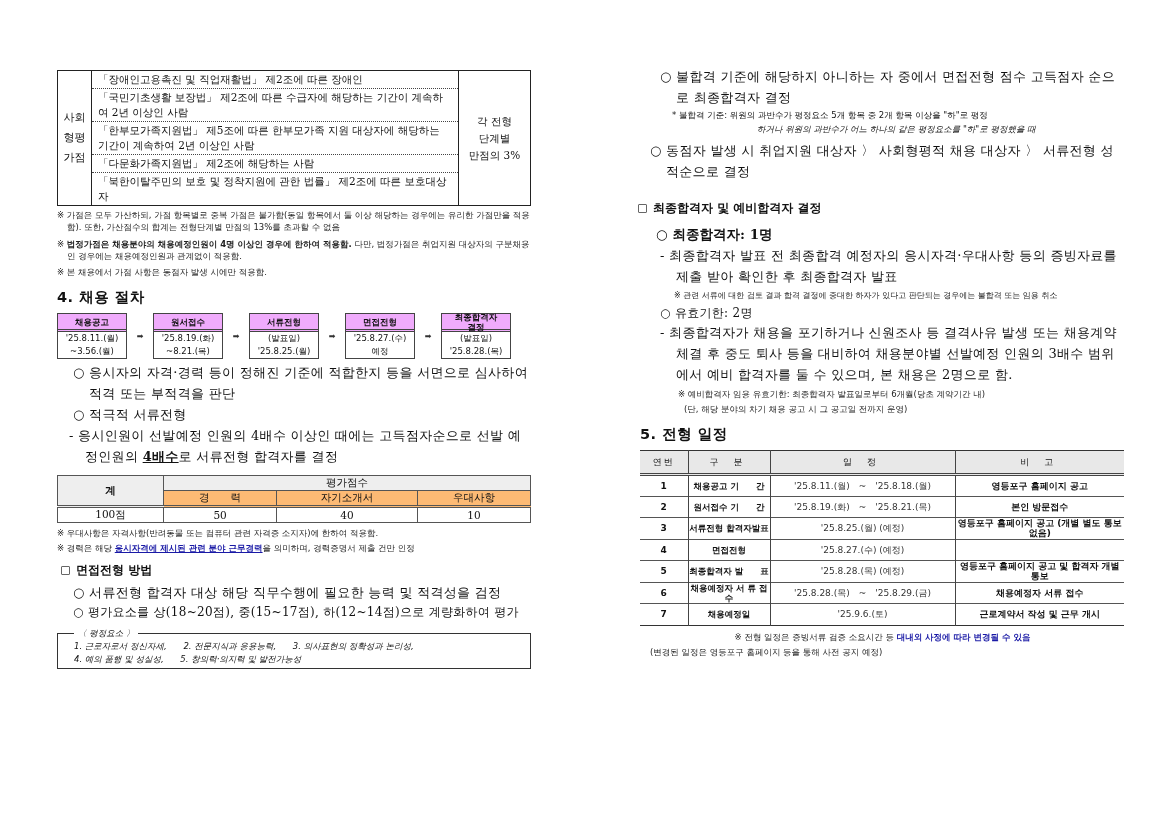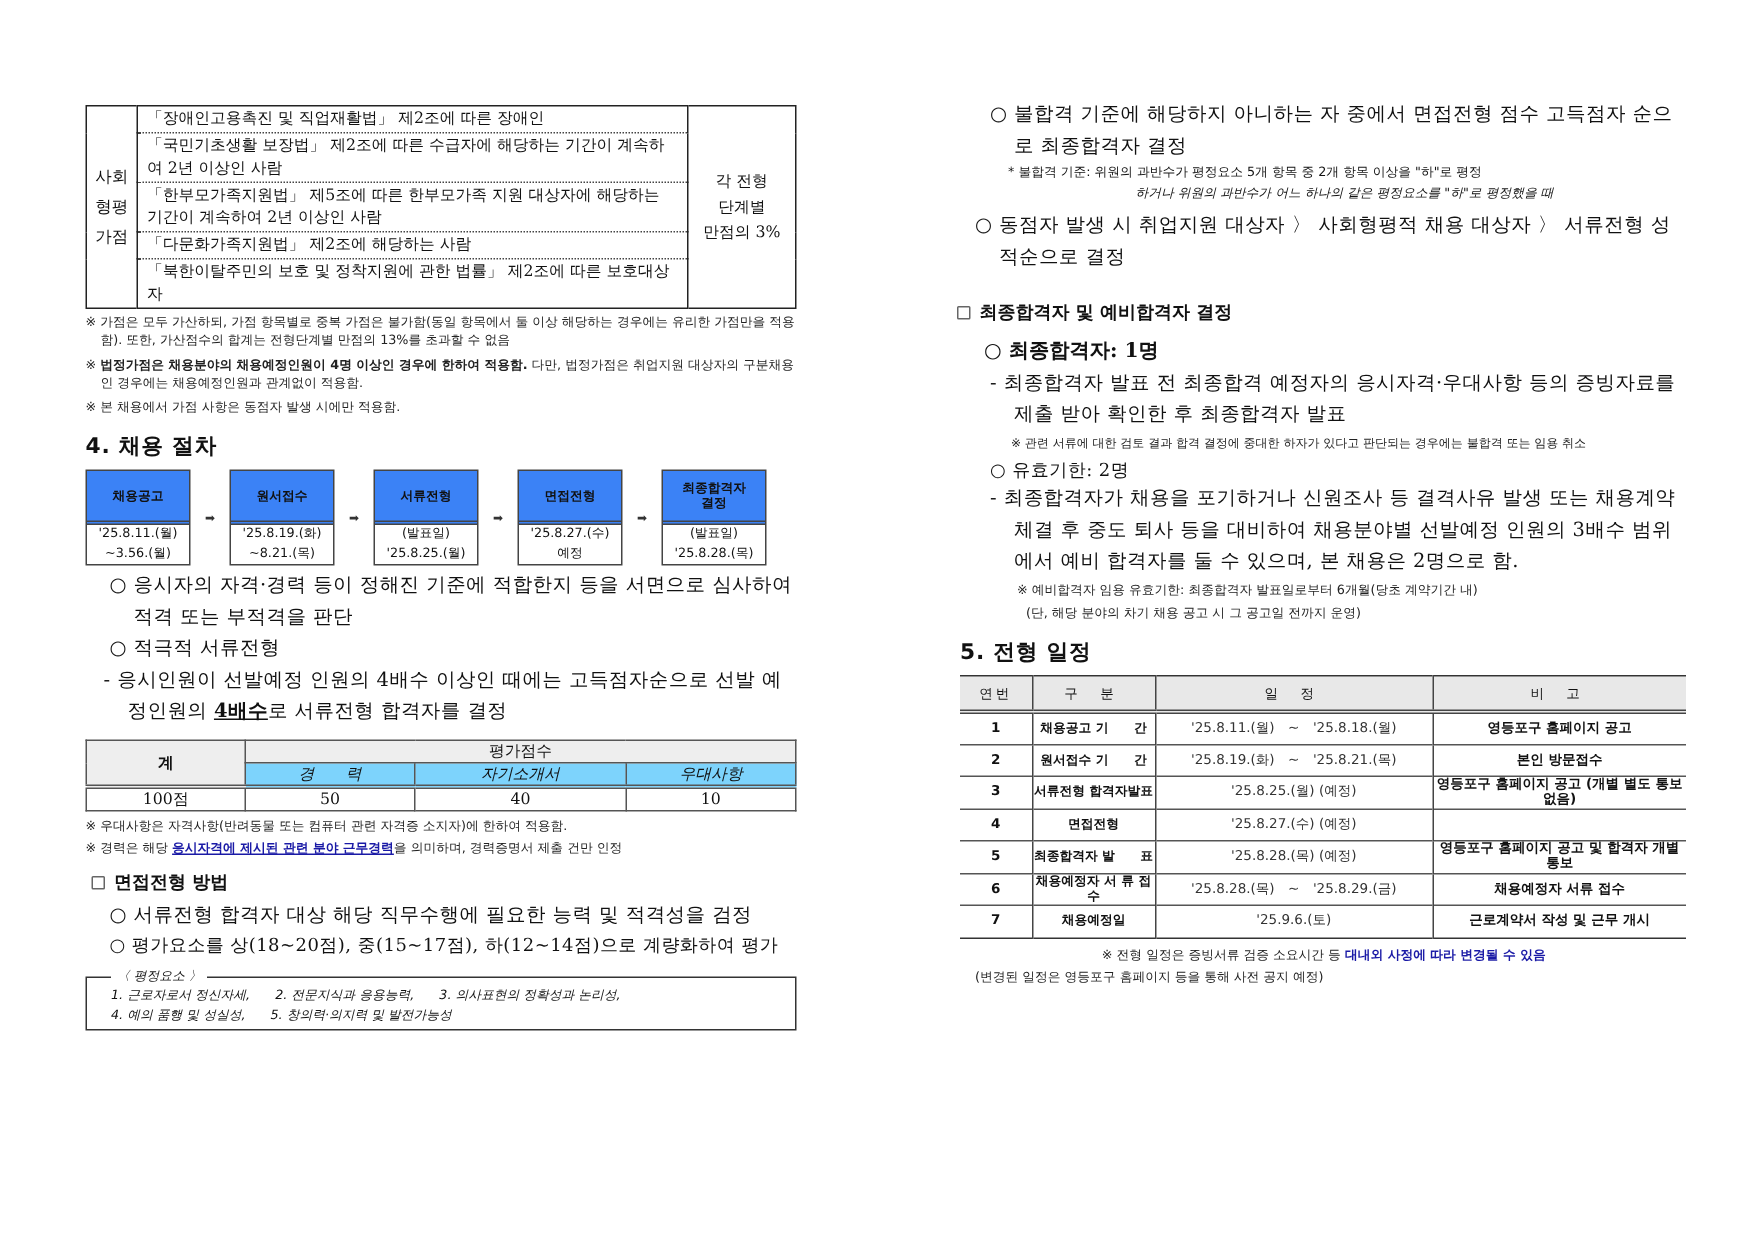--- a/index.html
+++ b/index.html
@@ -27,7 +27,7 @@
     
     .proc { display: flex; align-items: center; margin-top: 6px; }
     .pbox { width: 70px; border: 1px solid #444; font-size: 8.5px; text-align: center; }
-    .pbox .ph { background: #3b82f6; font-weight: bold; height: 36px; display: flex; align-items: center; justify-content: center; border-bottom: 3px double #444; line-height: 10px; }
+    .pbox .ph { background: #f0abfc; font-weight: bold; height: 18px; display: flex; align-items: center; justify-content: center; border-bottom: 3px double #444; line-height: 10px; }
     .pbox .pb { line-height: 11px; padding: 1px 0; }
     .arrow { width: 26px; text-align: center; font-size: 8px; color: #333; }
 

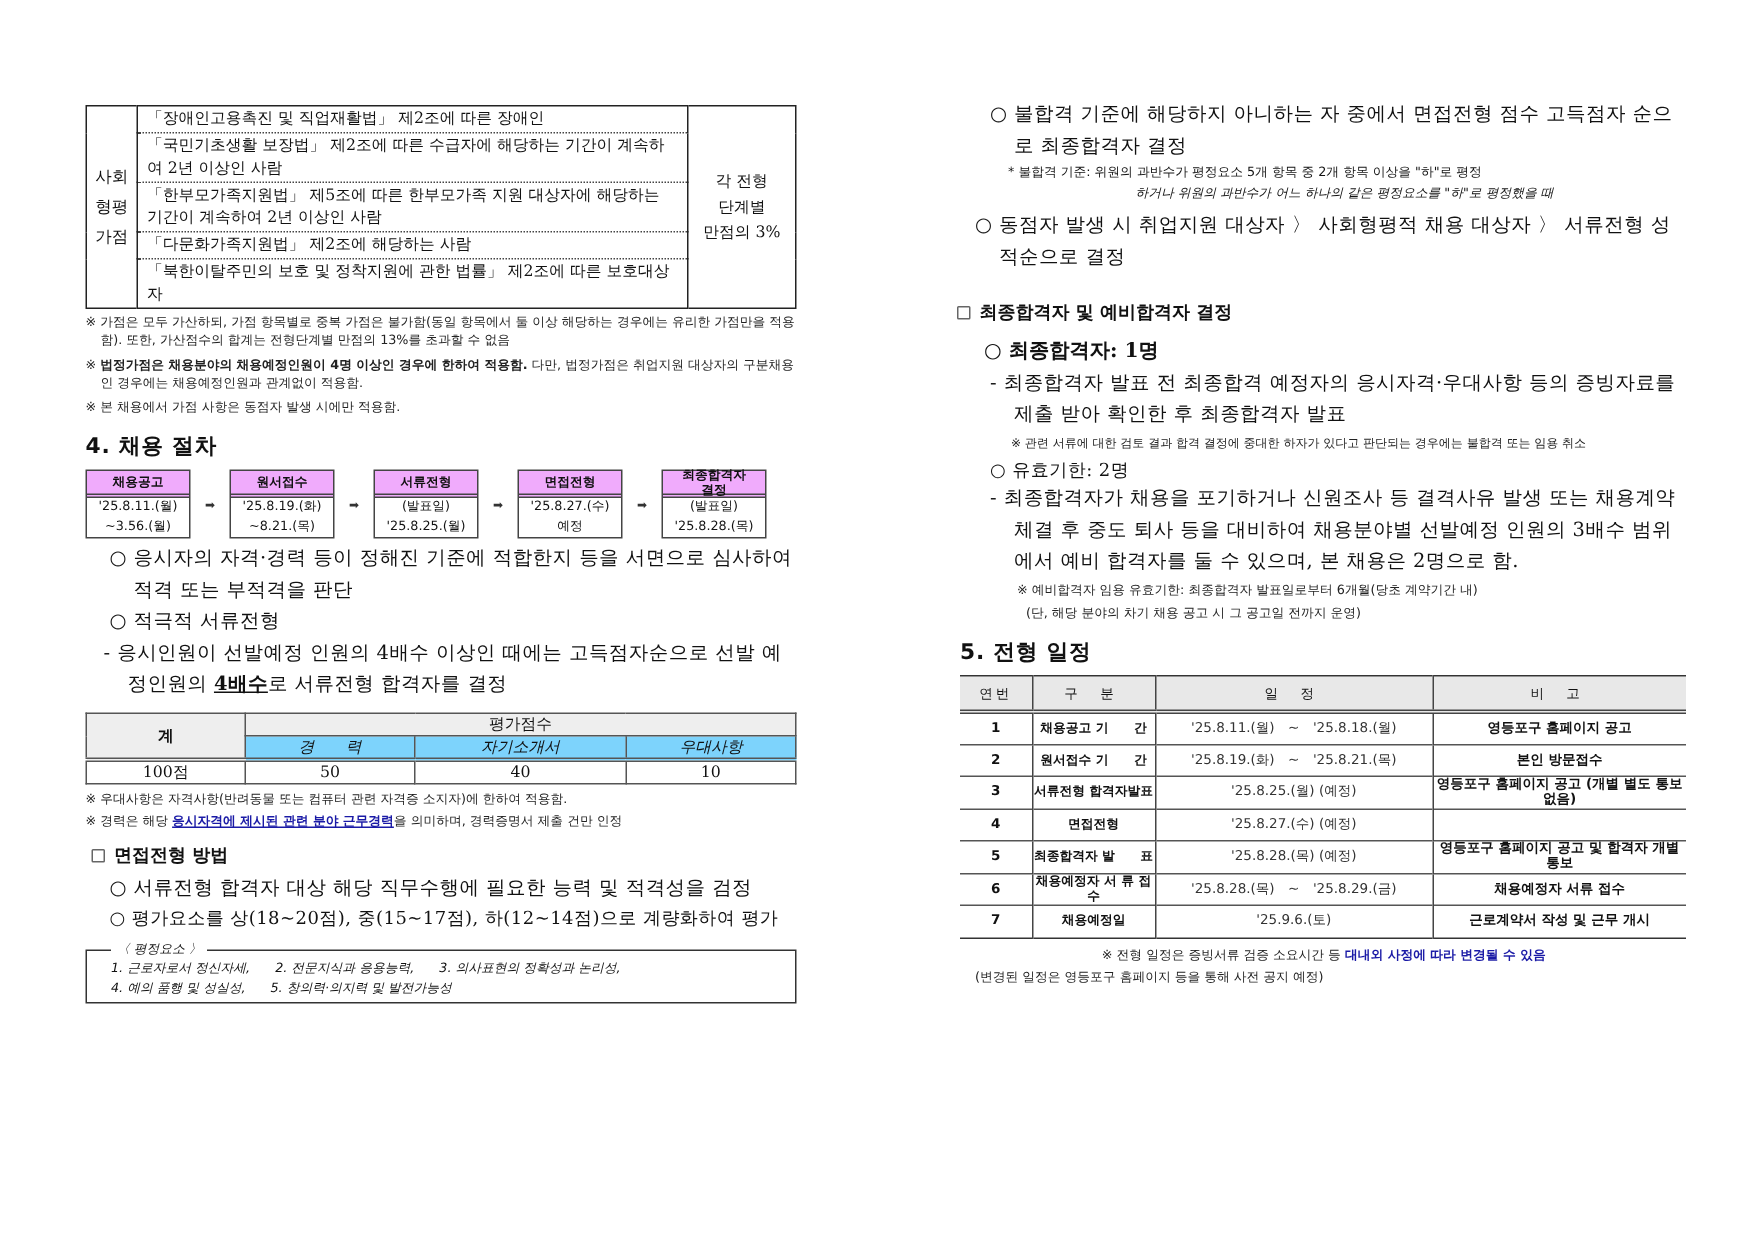--- a/index.html
+++ b/index.html
@@ -44,7 +44,7 @@
     .score { width: 474px; margin-top: 8px; font-size: 10.5px; border: 1px solid #333; }
     .score td { border: 1px solid #555; text-align: center; height: 15px; }
     .score .hd { background: #eeeeee; }
-    .score .hd2 { border-bottom: 3px double #555; background: #7dd3fc; font-style: italic; }
+    .score .hd2 { border-bottom: 3px double #555; background: #fdba74; }
     .score .total { width: 106px; font-weight: bold; }
 
     .eval-box { margin-top: 12px; border: 1px solid #333; width: 474px; position: relative; padding: 6px 8px 2px 16px; font-size: 8.5px; line-height: 13px; font-style: italic; }

